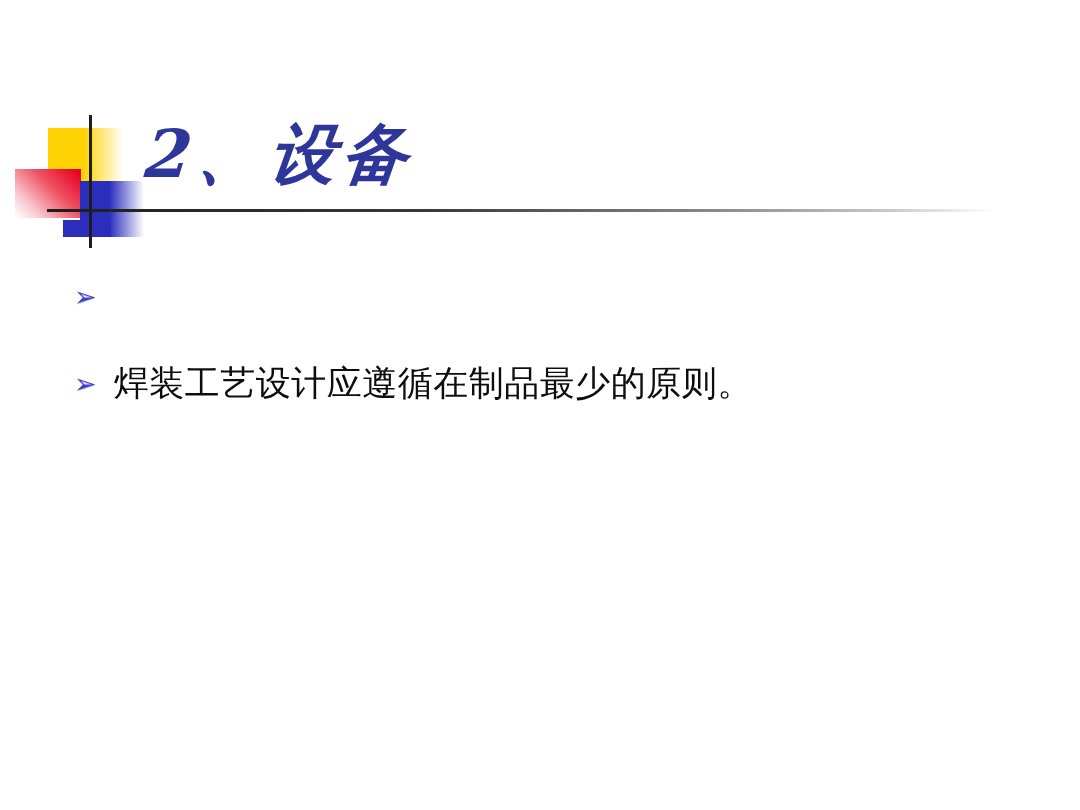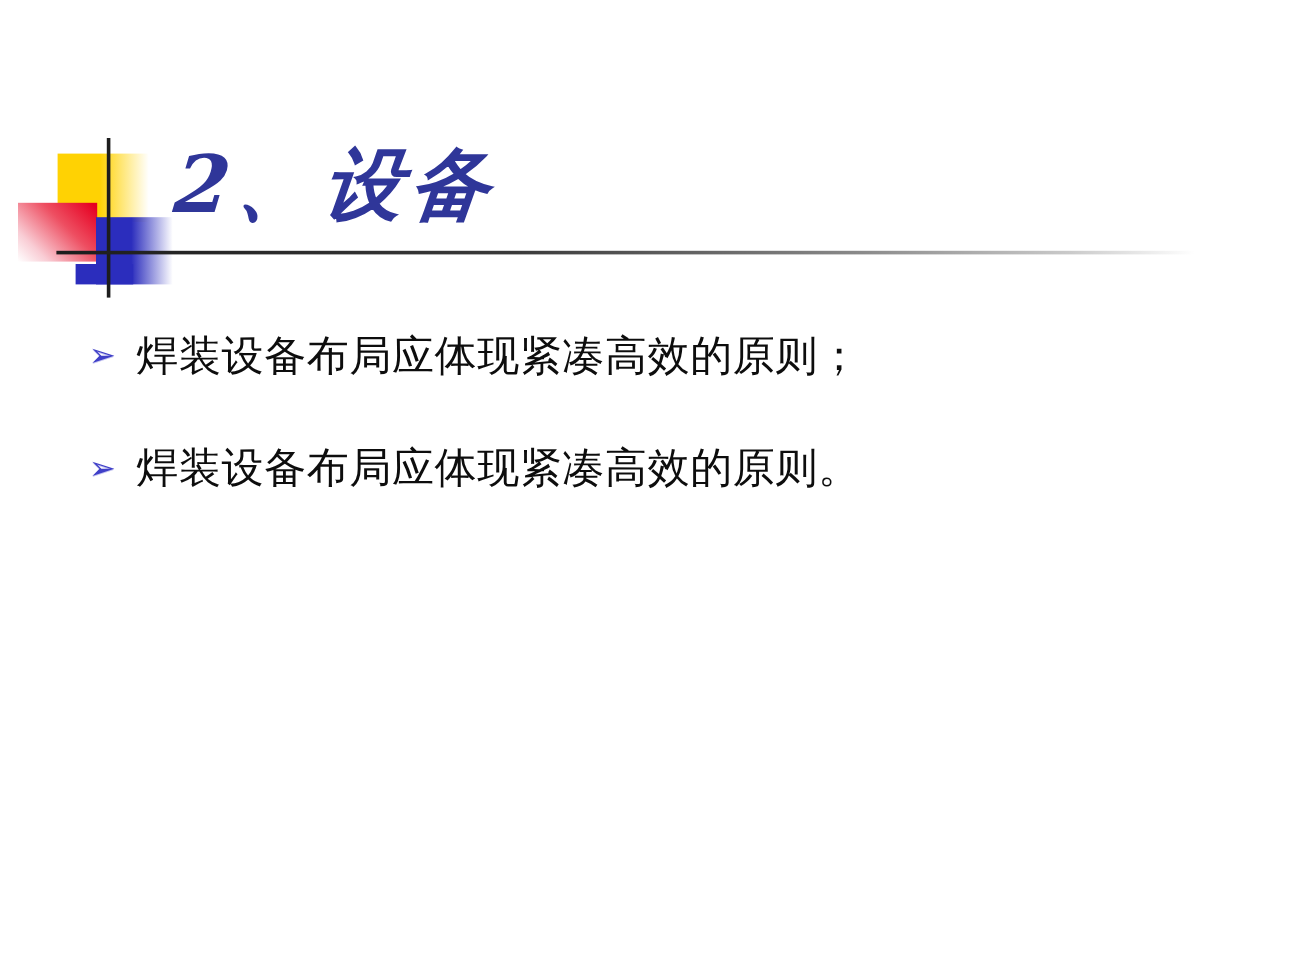--- a/index.html
+++ b/index.html
@@ -107,7 +107,6 @@
   <ul class="bullet-list">
     <li class="bullet-item">
       <span class="bullet-marker">➢</span>
-      <span class="bullet-text">焊装设备布局应体现紧凑高效的原则；</span>
     </li>
     <li class="bullet-item">
       <span class="bullet-marker">➢</span>

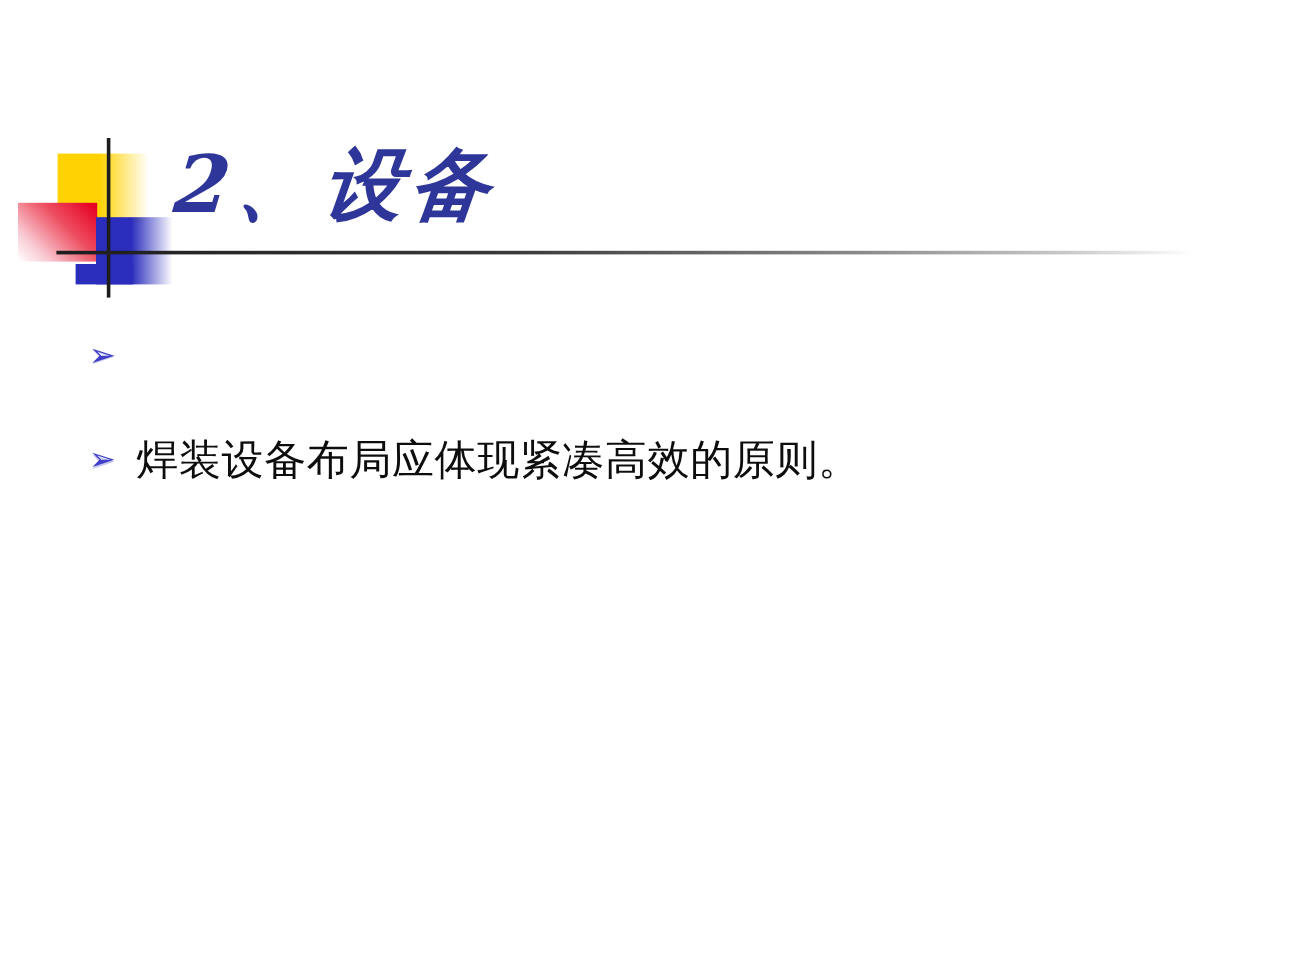--- a/index.html
+++ b/index.html
@@ -110,7 +110,7 @@
     </li>
     <li class="bullet-item">
       <span class="bullet-marker">➢</span>
-      <span class="bullet-text">焊装设备布局应体现紧凑高效的原则。</span>
+      <span class="bullet-text">焊装工艺设计应遵循在制品最少的原则。</span>
     </li>
   </ul>
 

